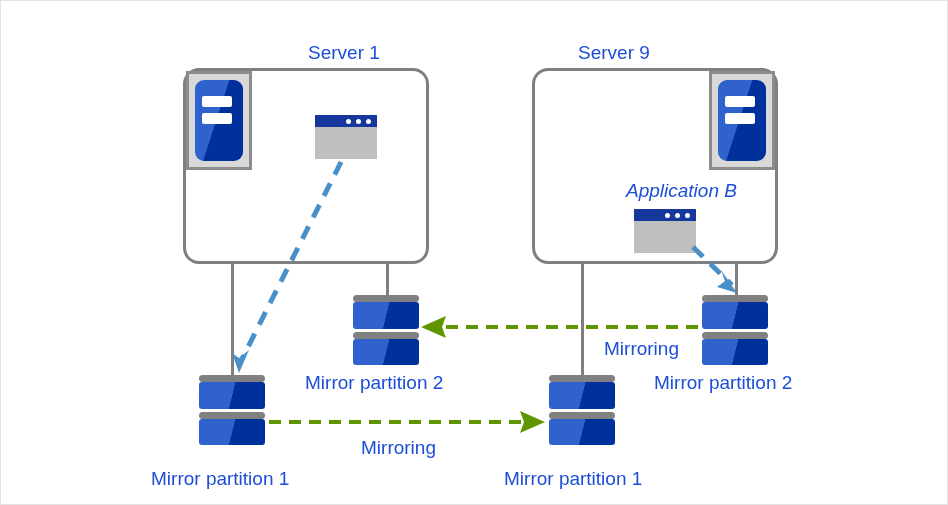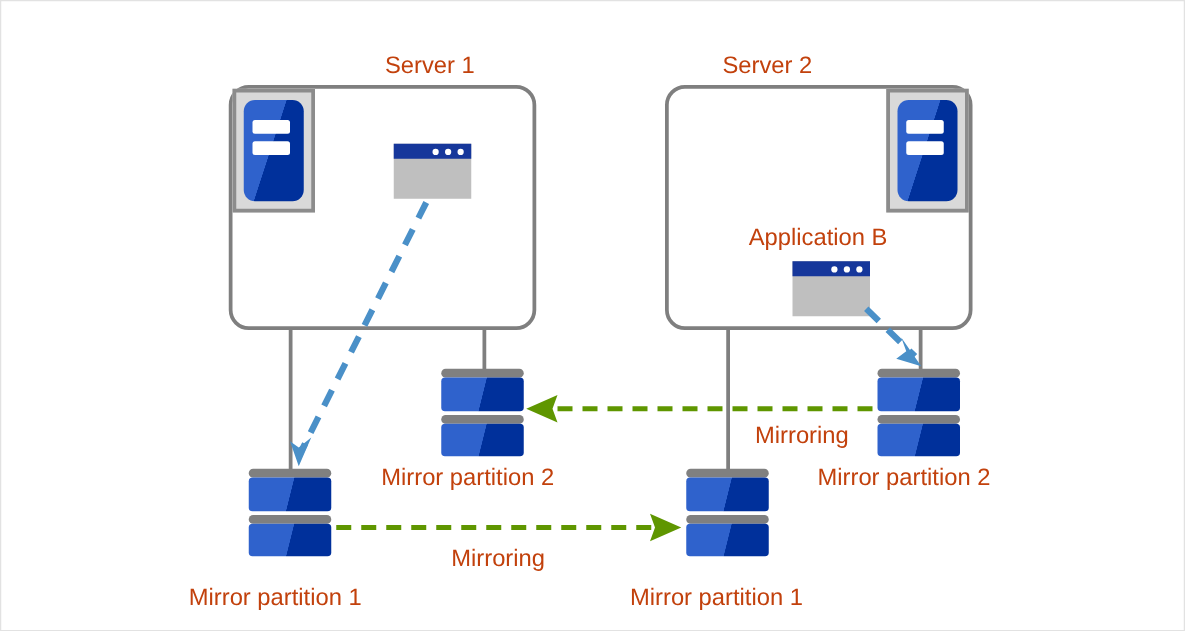--- a/index.html
+++ b/index.html
@@ -23,7 +23,7 @@
   
   .lbl {
     position: absolute;
-    color: #c2410c;
+    color: #1d4ed8;
     white-space: nowrap;
     font-size: 19px;
     line-height: 1;

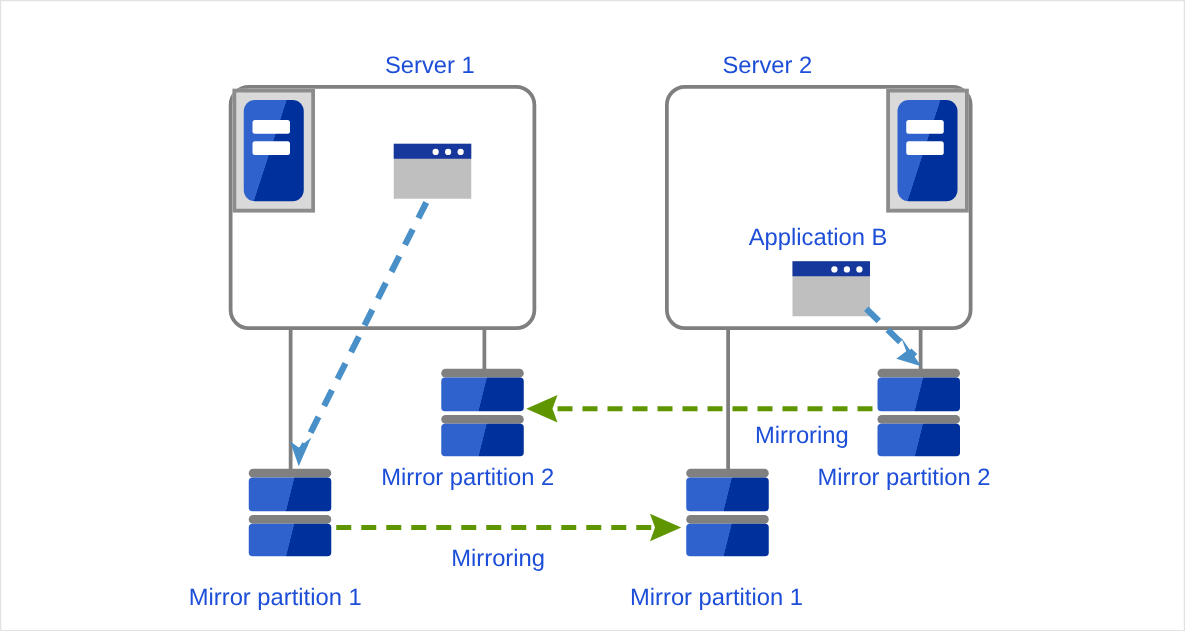--- a/index.html
+++ b/index.html
@@ -173,7 +173,7 @@
   </div>
   <div class="lbl" style="left:150px; top:468px;">Mirror partition 1</div>
 
-  <div class="lbl" style="left:577px; top:42px;">Server 2</div>
+  <div class="lbl" style="left:577px; top:42px;">Server 9</div>
 
   <div class="server-box" style="left:531px; top:67px; width:246px; height:196px;"></div>
 

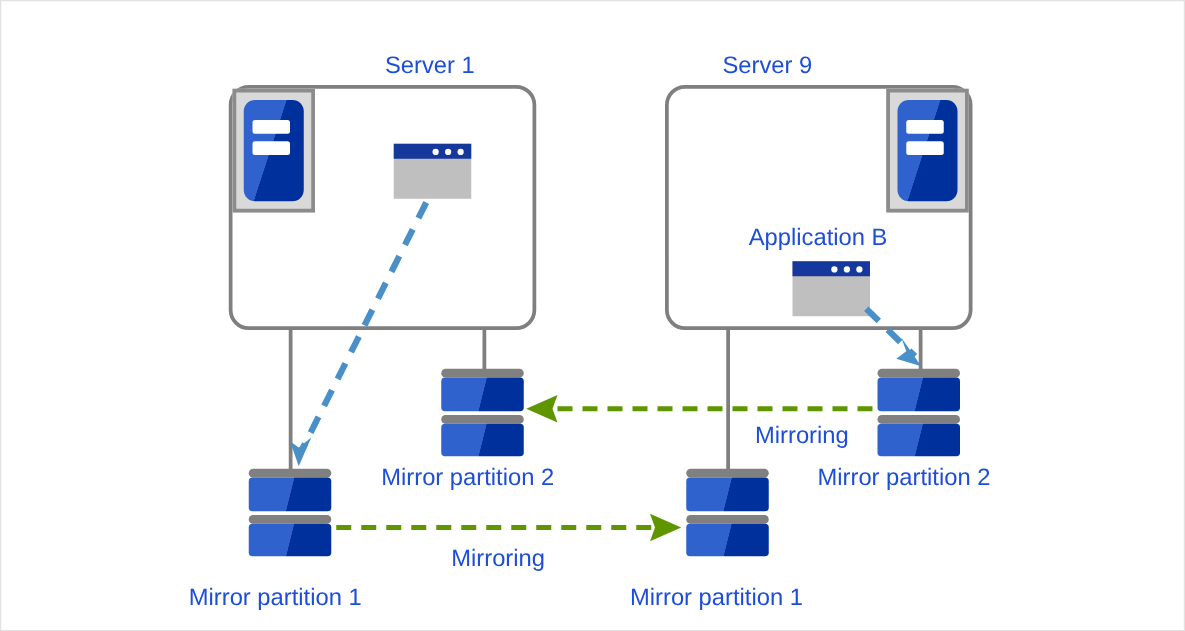--- a/index.html
+++ b/index.html
@@ -184,7 +184,7 @@
     </div>
   </div>
 
-  <div class="lbl" style="left:598px; top:180px;">Application B</div>
+  <div class="lbl" style="left:625px; top:180px;font-style:italic;">Application B</div>
 
   <div class="appwin" style="left:633px; top:208px; width:62px; height:44px;">
     <div class="appwin-title">

